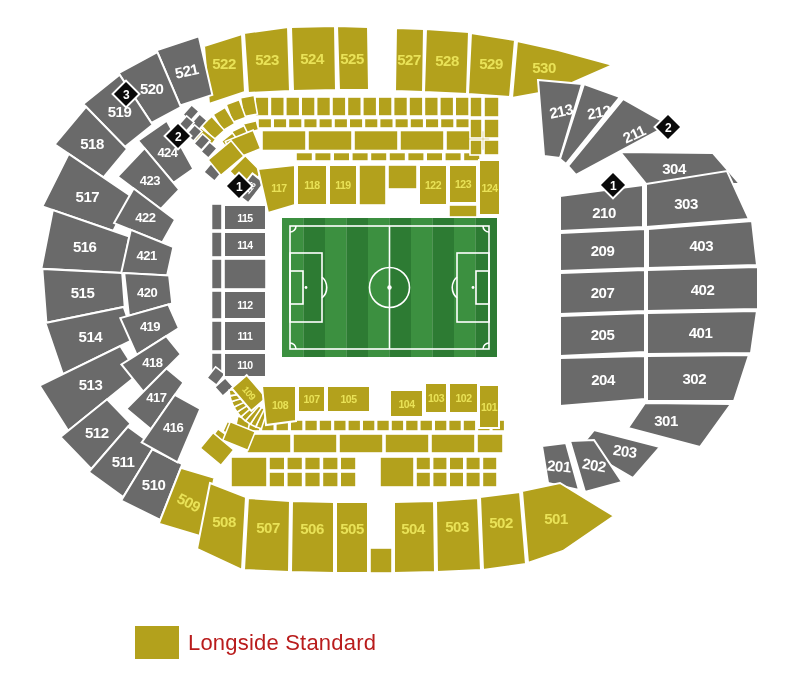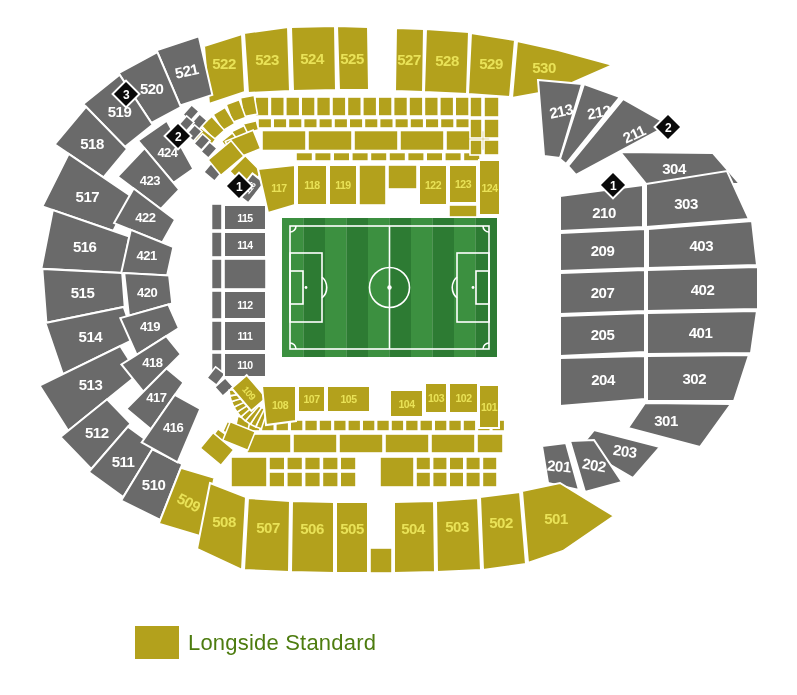--- a/index.html
+++ b/index.html
@@ -10,7 +10,7 @@
              text-anchor:middle;pointer-events:none;}
   #legend{position:absolute;left:135px;top:626px;display:flex;align-items:center;}
   #legend .swatch{width:44px;height:33px;display:inline-block;}
-  #legend .lab{margin-left:9px;font-size:22px;color:#4d7c0f;font-weight:400;letter-spacing:0.2px;}
+  #legend .lab{margin-left:9px;font-size:22px;color:#b91c1c;font-weight:400;letter-spacing:0.2px;}
 </style>
 </head>
 <body>

